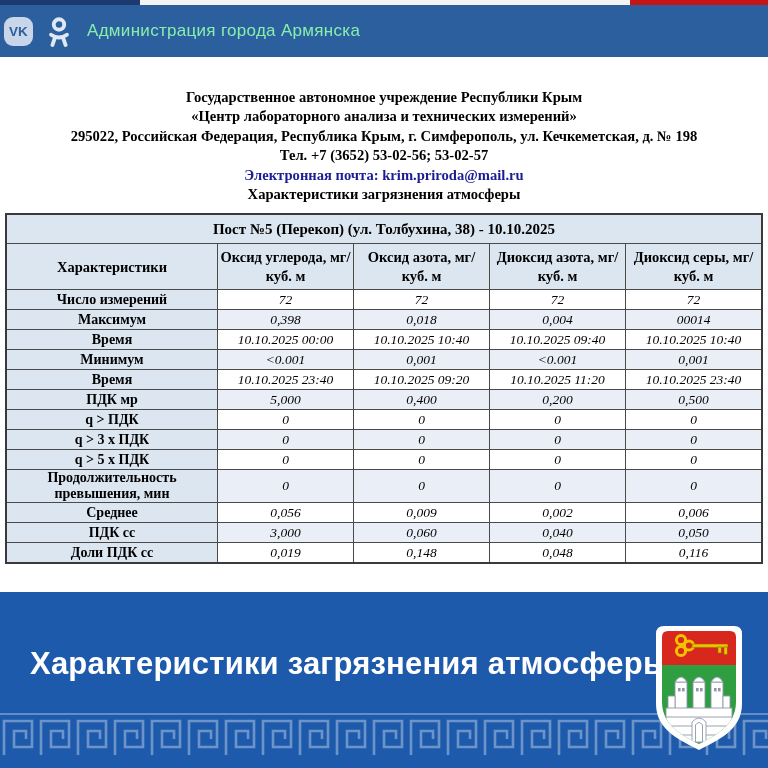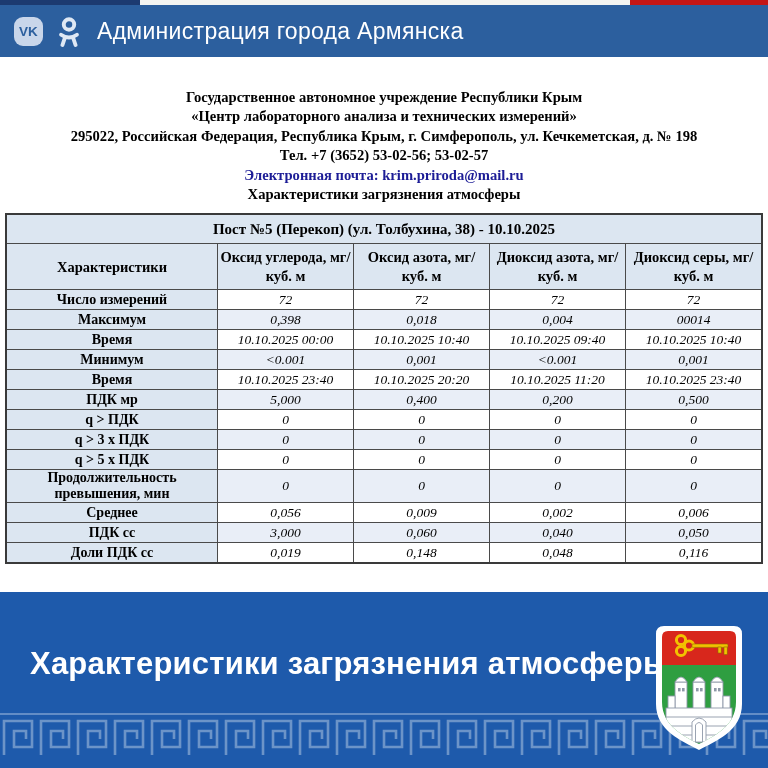--- a/index.html
+++ b/index.html
@@ -14,7 +14,7 @@
 
   
   .topbar{height:52px;background:var(--header-blue,#2c5f9e);display:flex;align-items:center;
-          padding-left:14px;gap:11px;}
+          padding-left:4px;gap:11px;}
   .vk-badge{width:29px;height:29px;border-radius:9px;background:#c9d6ea;
             color:var(--header-blue,#2c5f9e);font-weight:700;font-size:13.5px;
             display:flex;align-items:center;justify-content:center;cursor:pointer;}

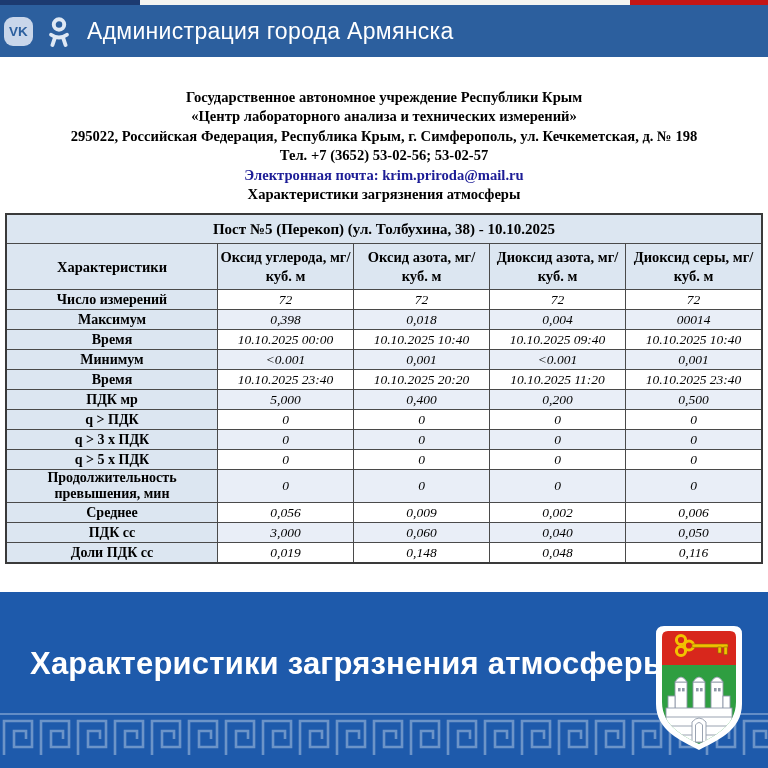--- a/index.html
+++ b/index.html
@@ -19,7 +19,7 @@
             color:var(--header-blue,#2c5f9e);font-weight:700;font-size:13.5px;
             display:flex;align-items:center;justify-content:center;cursor:pointer;}
   .ok-ic{width:30px;height:34px;display:flex;align-items:center;justify-content:center;cursor:pointer;}
-  .topbar-title{color:#ffffff;font-size:23px;margin-left:2px;letter-spacing:.3px;}
+  .topbar-title{color:#86efac;font-size:17px;margin-left:2px;letter-spacing:.3px;}
 
   
   .letterhead{margin-top:31px;text-align:center;font-family:"Liberation Serif",serif;

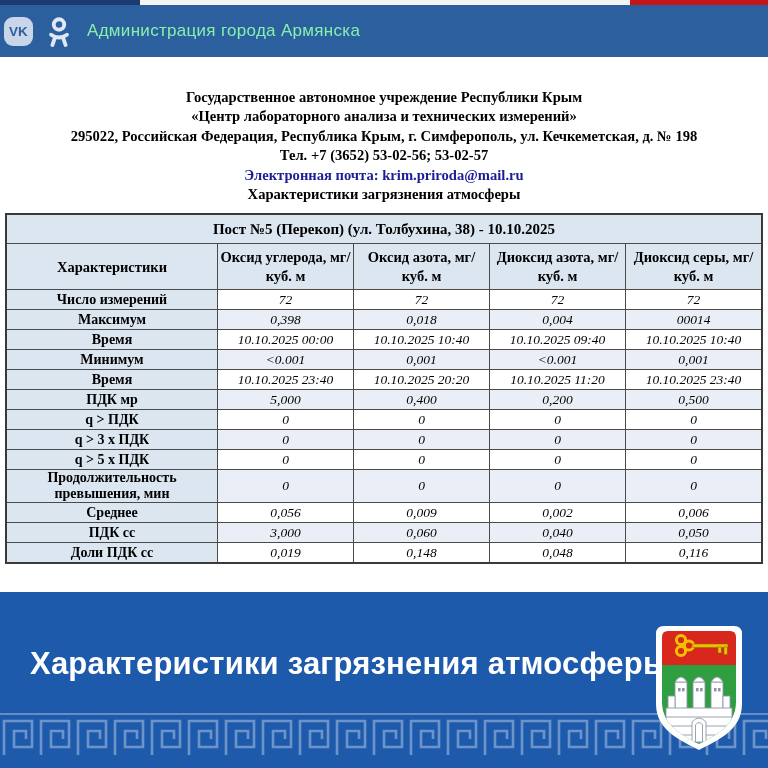--- a/index.html
+++ b/index.html
@@ -124,7 +124,7 @@
         <tr>
           <th>Время</th>
           <td>10.10.2025 23:40</td>
-          <td>10.10.2025 20:20</td>
+          <td>10.10.2025 09:20</td>
           <td>10.10.2025 11:20</td>
           <td>10.10.2025 23:40</td>
         </tr>

